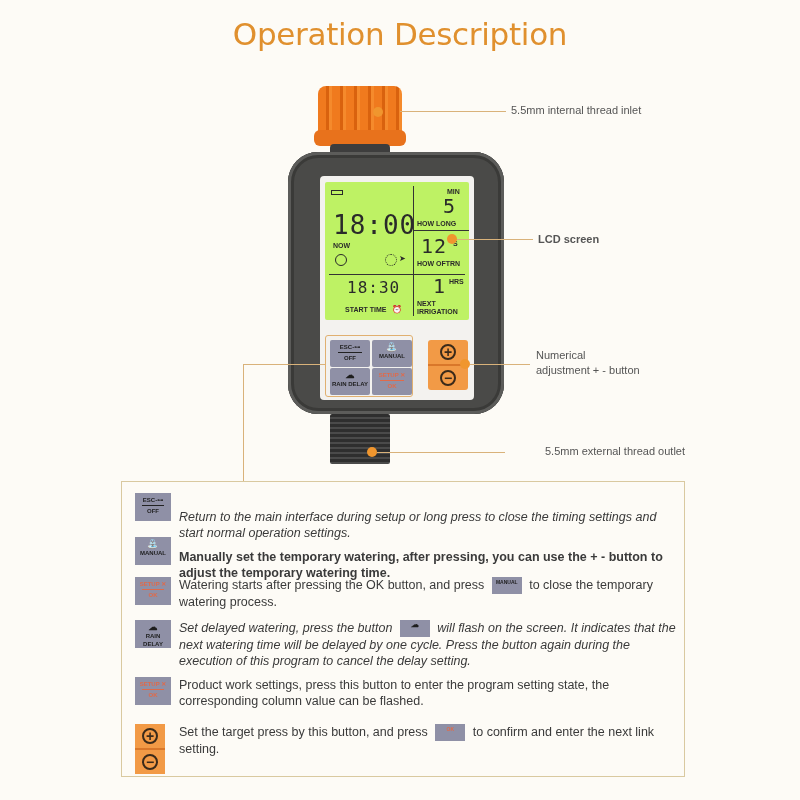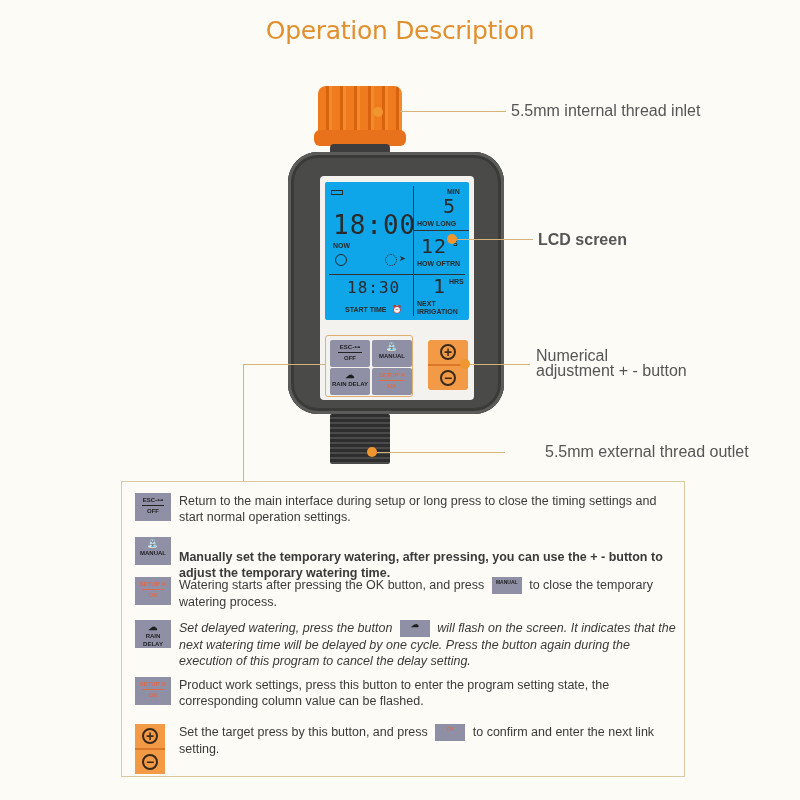--- a/index.html
+++ b/index.html
@@ -7,7 +7,7 @@
   body { position: relative; font-family: "Liberation Sans", sans-serif; color: #3a3a3a; }
 
   .title { position: absolute; left: 0; top: 16px; width: 800px; text-align: center;
-    font-family: "DejaVu Sans", sans-serif; font-size: 25px; color: #e0902e; letter-spacing: -0.3px; }
+    font-family: "DejaVu Sans", sans-serif; font-size: 31px; color: #e0902e; letter-spacing: -0.3px; }
 
   
   .cap { position: absolute; left: 318px; top: 86px; width: 84px; height: 58px;

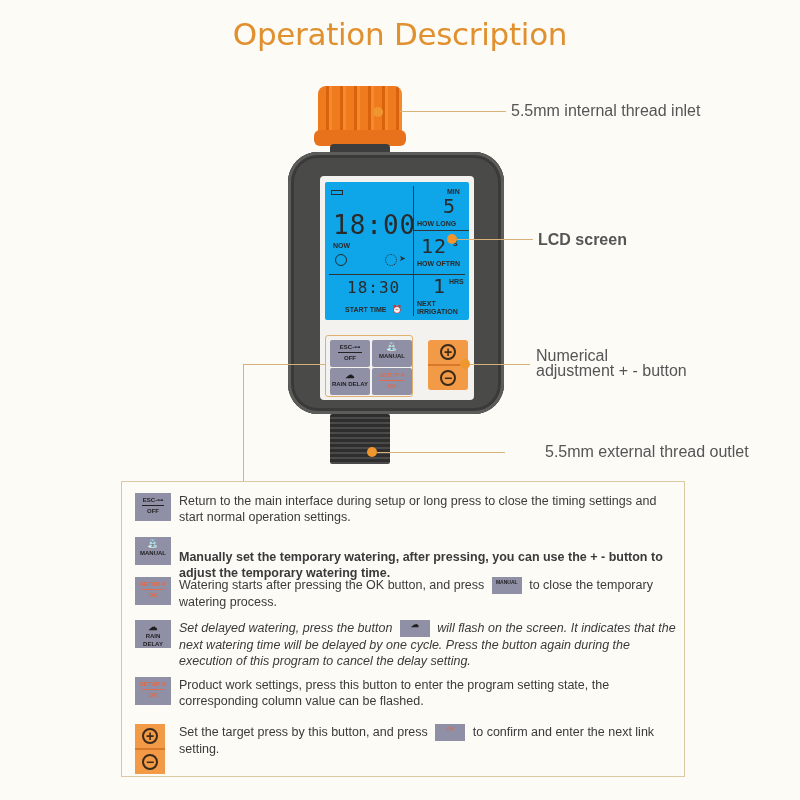--- a/index.html
+++ b/index.html
@@ -45,7 +45,7 @@
   .dot { position: absolute; width: 10px; height: 10px; background: #f0962e; border-radius: 50%; }
   .leader { position: absolute; height: 1px; background: #d9b27a; }
   .vleader { position: absolute; width: 1px; background: #d9b27a; }
-  .callout { position: absolute; font-size: 16px; color: #555; line-height: 15px; }
+  .callout { position: absolute; font-size: 11px; color: #555; line-height: 15px; }
 
   
   .box { position: absolute; left: 121px; top: 481px; width: 564px; height: 296px; border: 1px solid #d9c9a0; background: #fdfbf6; }

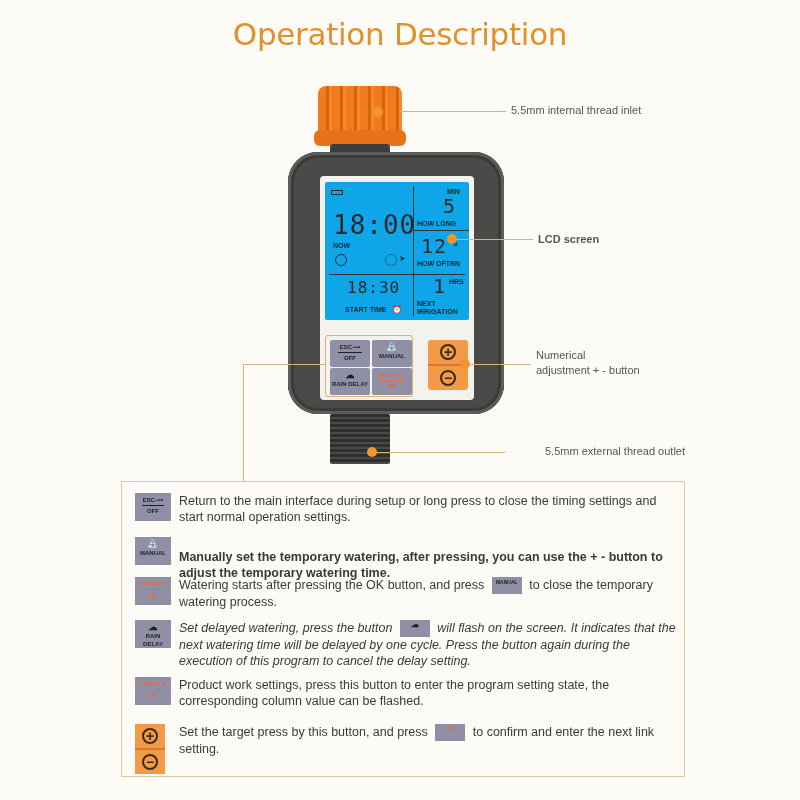--- a/index.html
+++ b/index.html
@@ -18,7 +18,7 @@
   .body { position: absolute; left: 288px; top: 152px; width: 216px; height: 262px; background: #4a4a48;
     border-radius: 30px; box-shadow: inset 0 0 0 3px #5c5c5a, inset 0 0 0 6px #3a3a38; }
   .face { position: absolute; left: 320px; top: 176px; width: 154px; height: 224px; background: #f3f2ef; border-radius: 4px; }
-  .lcd { position: absolute; left: 325px; top: 182px; width: 144px; height: 138px; background: #0ea5e9; border-radius: 2px; overflow: hidden; }
+  .lcd { position: absolute; left: 325px; top: 182px; width: 144px; height: 138px; background: #bef264; border-radius: 2px; overflow: hidden; }
   .lcd .vline { position: absolute; left: 88px; top: 4px; width: 1px; height: 130px; background: #333; }
   .lcd .hline { position: absolute; height: 1px; background: #333; }
   .lcd .seg { position: absolute; font-family: "DejaVu Sans Mono", monospace; color: #2a2a2a; letter-spacing: 1px; }

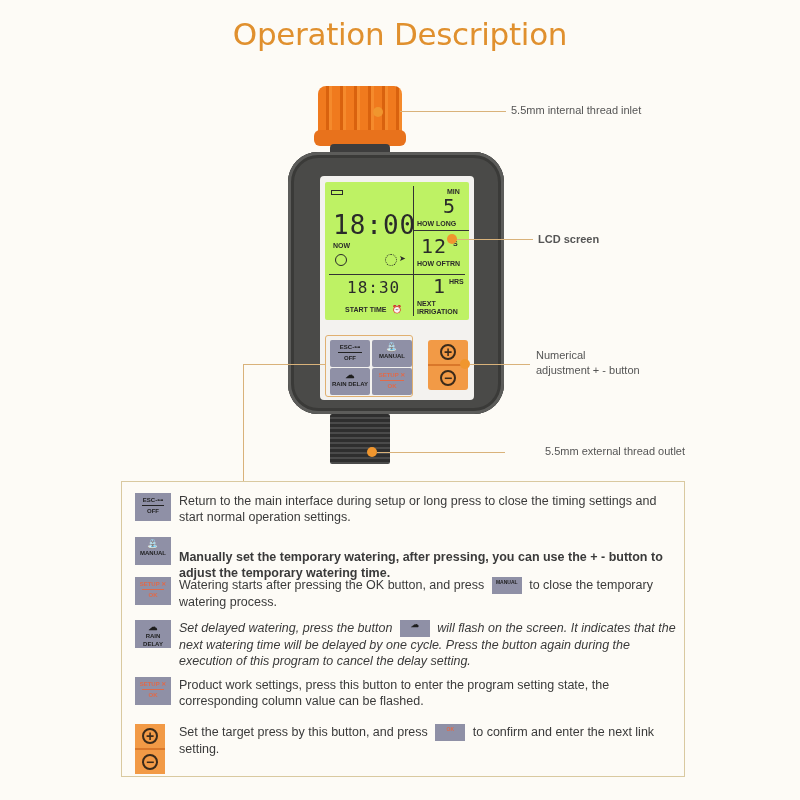--- a/index.html
+++ b/index.html
@@ -160,7 +160,7 @@
   <div class="icon">
     <span>ESC-⊶</span><span class="line"></span><span>OFF</span>
   </div>
-  <div class="desc" style="top:0;">Return to the main interface during setup or long press to close the timing settings and start normal operation settings.</div>
+  <div class="desc" style="top:16px;font-style:italic;">Return to the main interface during setup or long press to close the timing settings and start normal operation settings.</div>
 </div>
 
 <div class="row" style="top:537px;">

